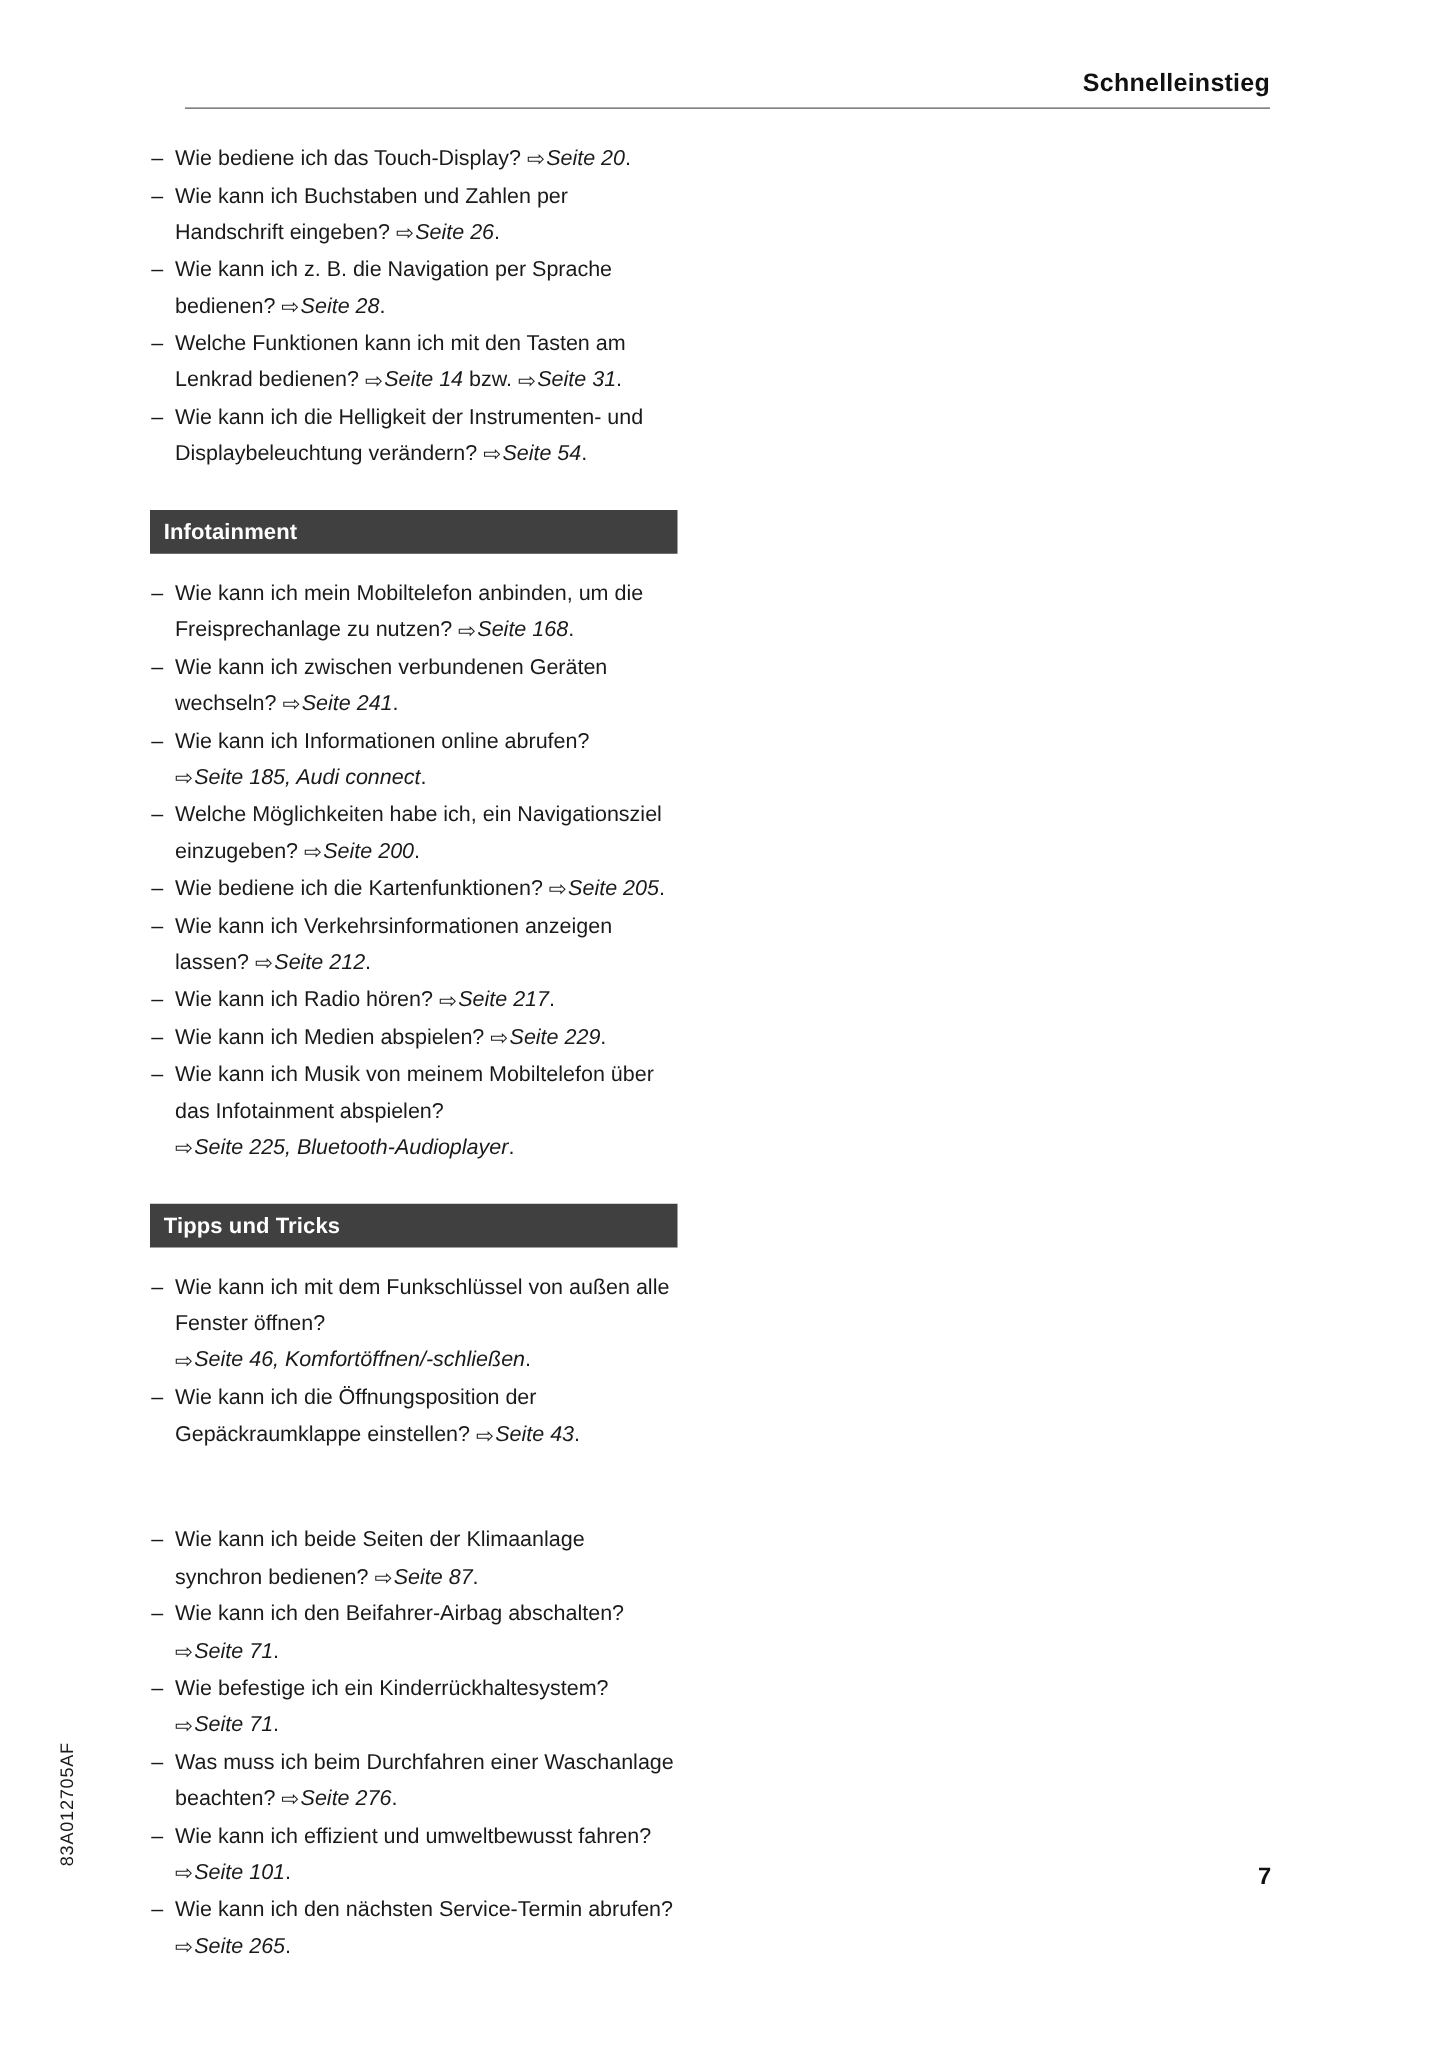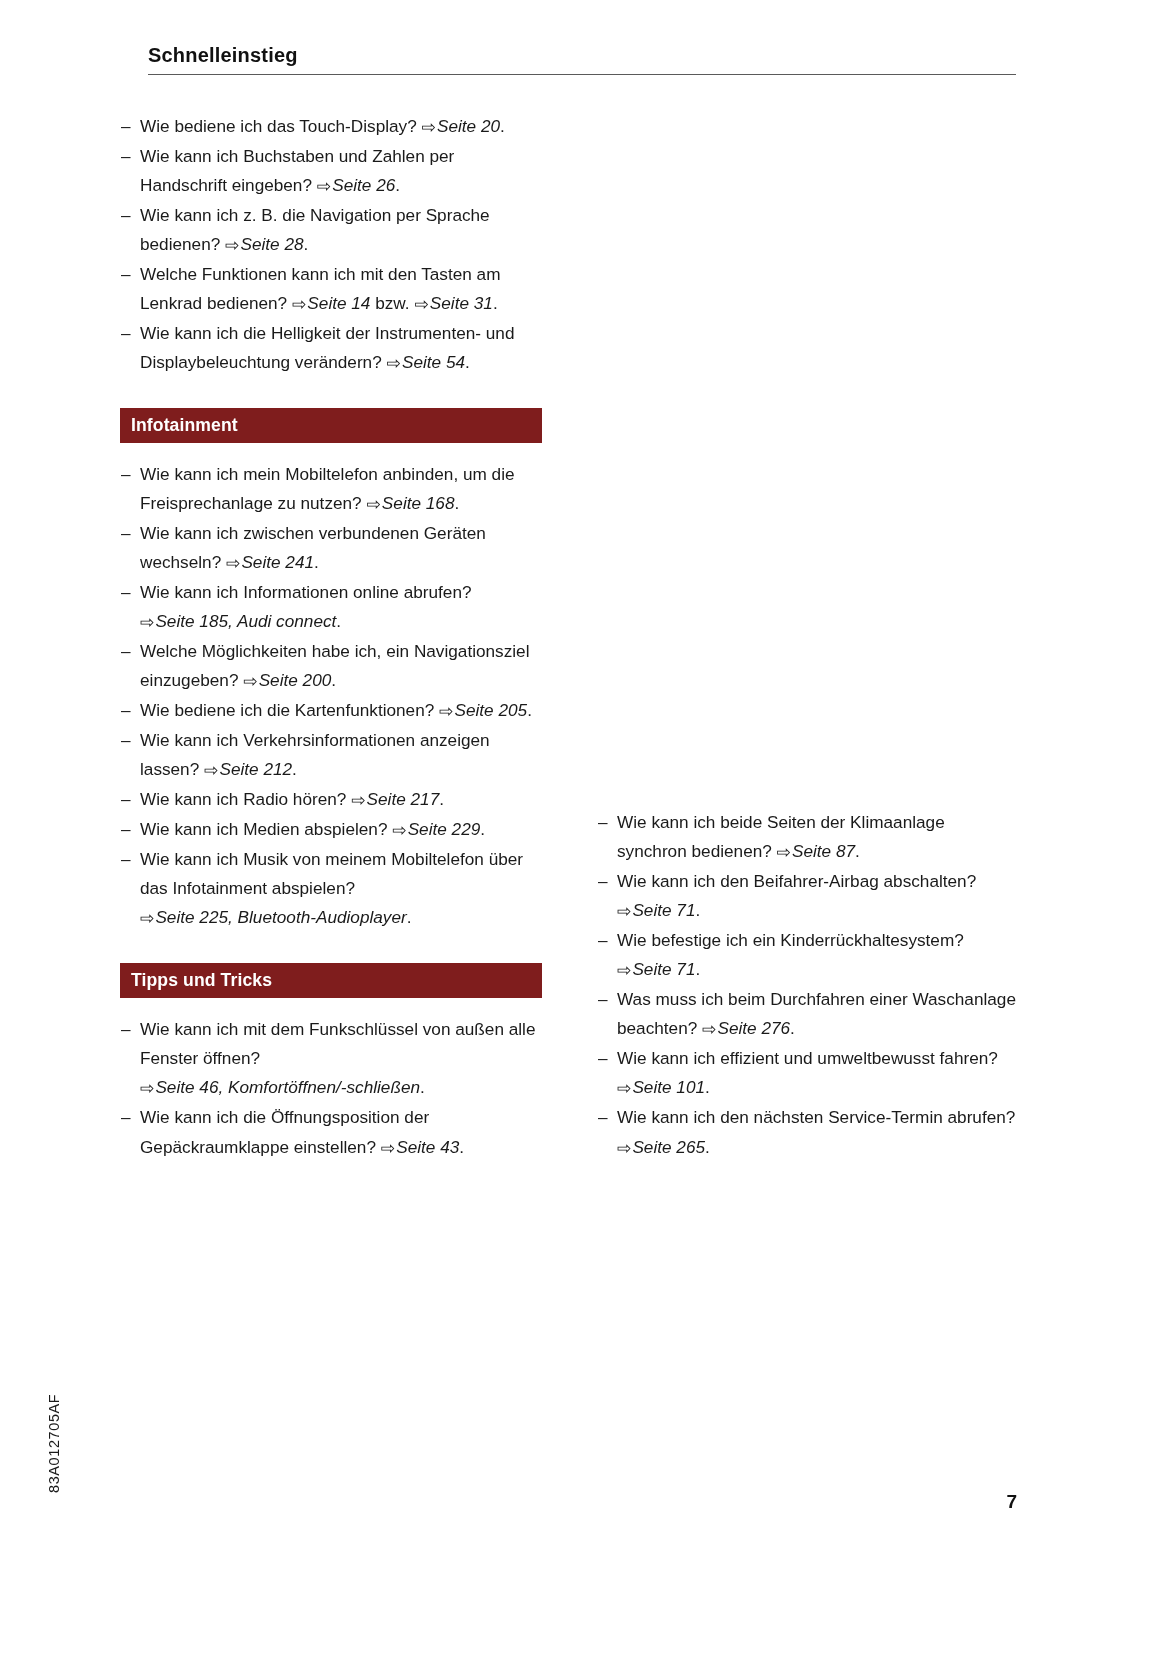--- a/index.html
+++ b/index.html
@@ -25,9 +25,9 @@
   .page-header {
     position: absolute;
     left: 148px;
-    top: 44px;
+    top: 56px;
     width: 868px;
-    text-align: left;
+    text-align: right;
   }
   .header-title {
     font-size: 20px;

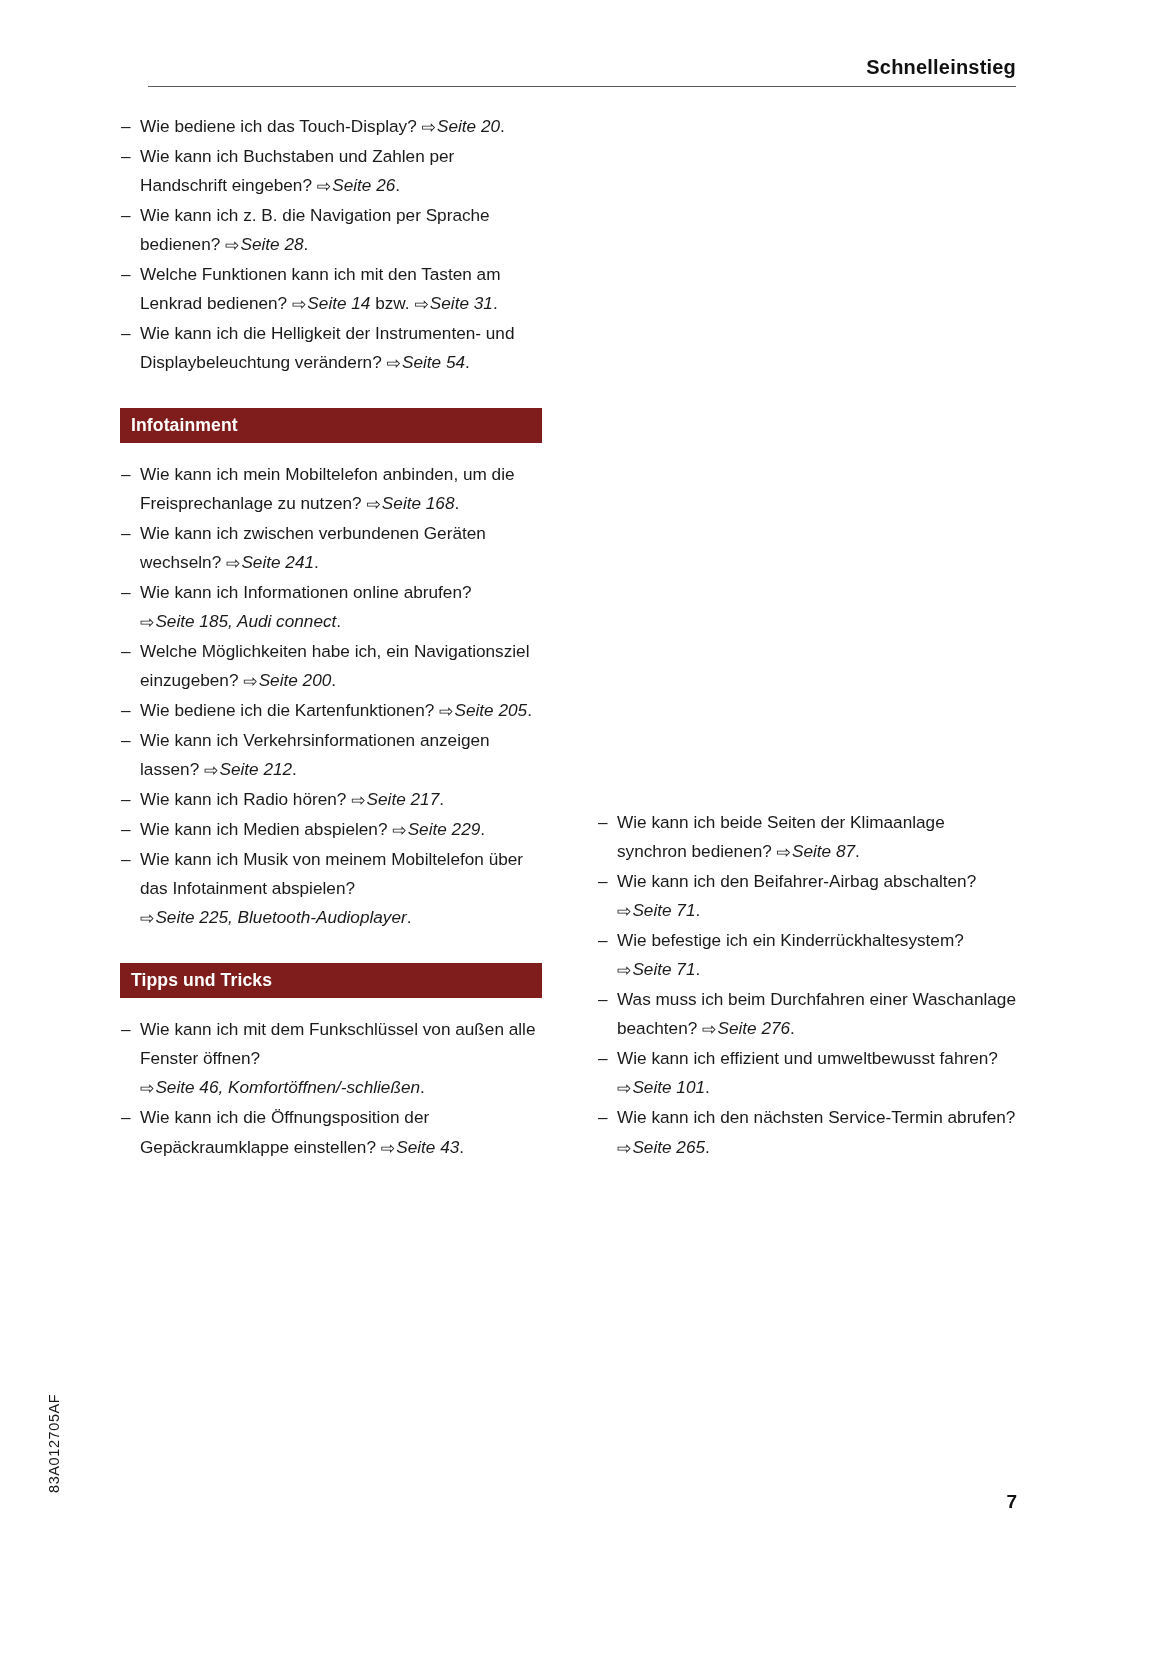--- a/index.html
+++ b/index.html
@@ -51,7 +51,8 @@
     width: 900px;
     display: flex;
     gap: 55px;
-    align-items: flex-end;
+    align-items: flex-start;
+    flex-direction: column;
   }
   .col {
     width: 422px;

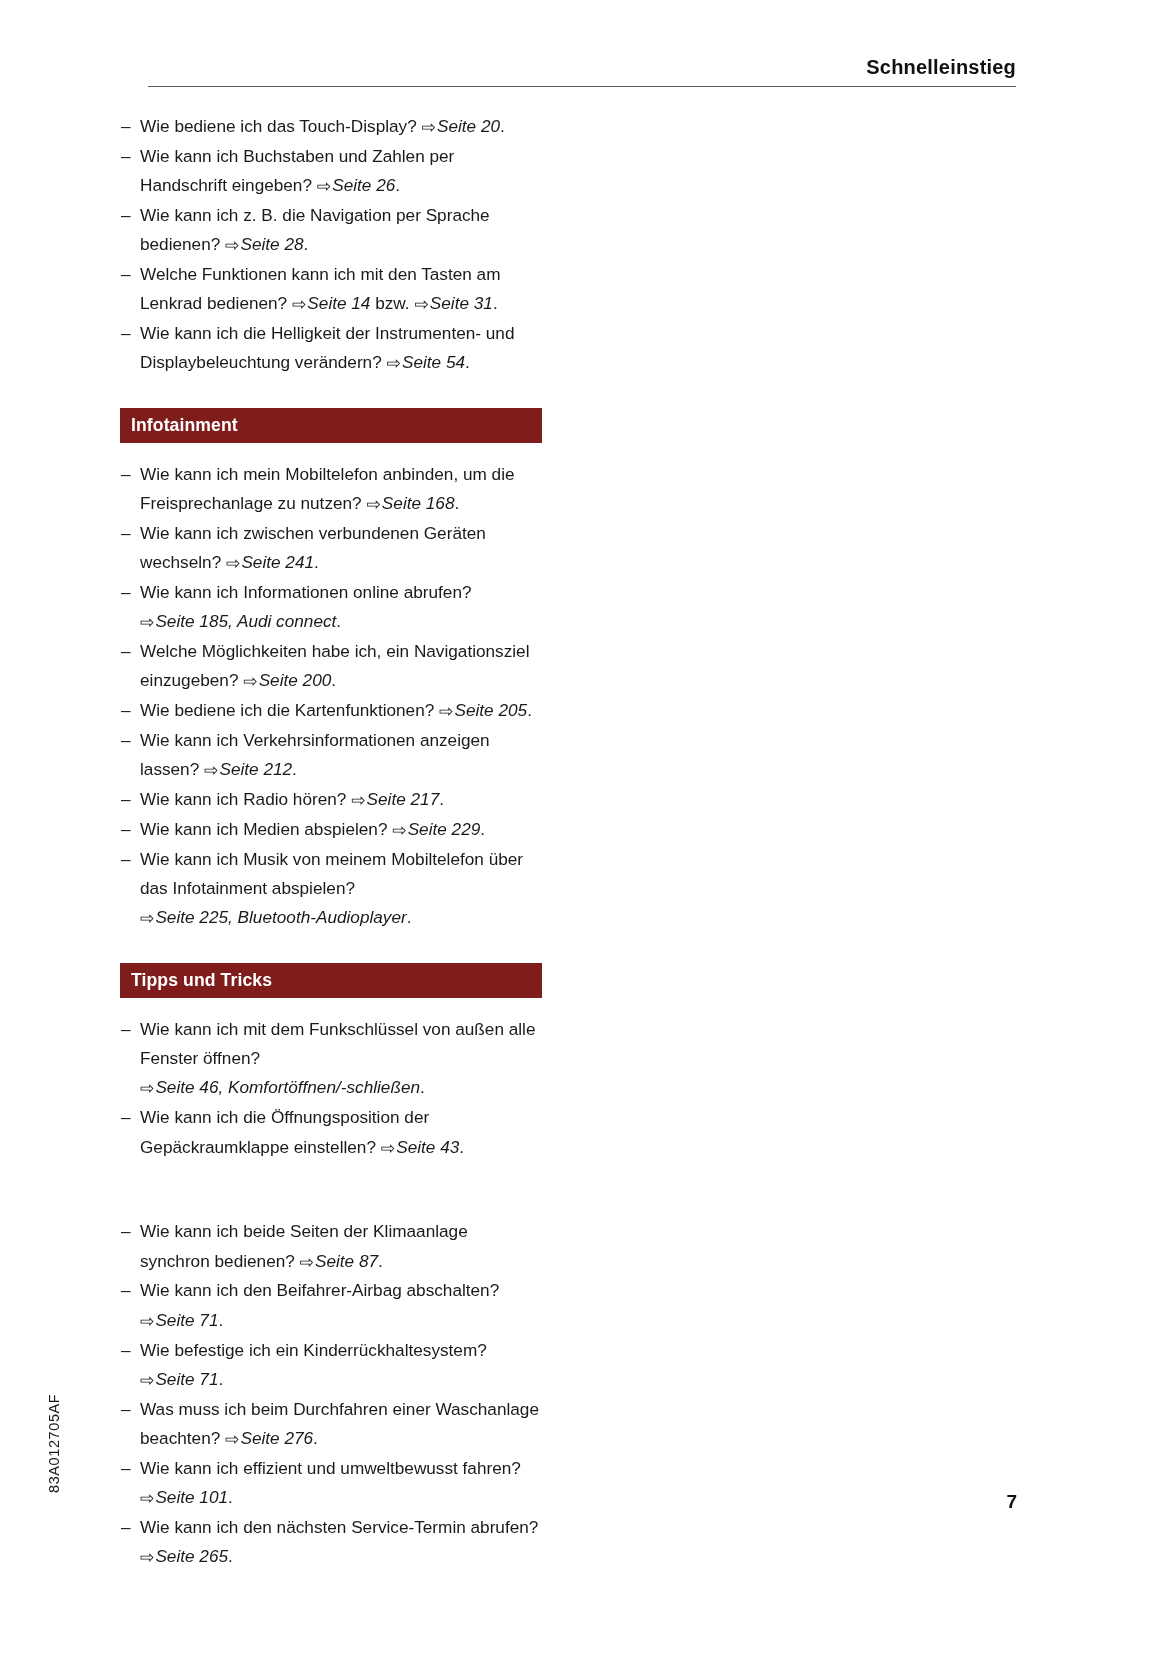--- a/index.html
+++ b/index.html
@@ -97,7 +97,7 @@
 
   
   .section-band {
-    background: #7f1d1d;
+    background: #404040;
     color: #ffffff;
     font-size: 17.6px;
     font-weight: bold;

